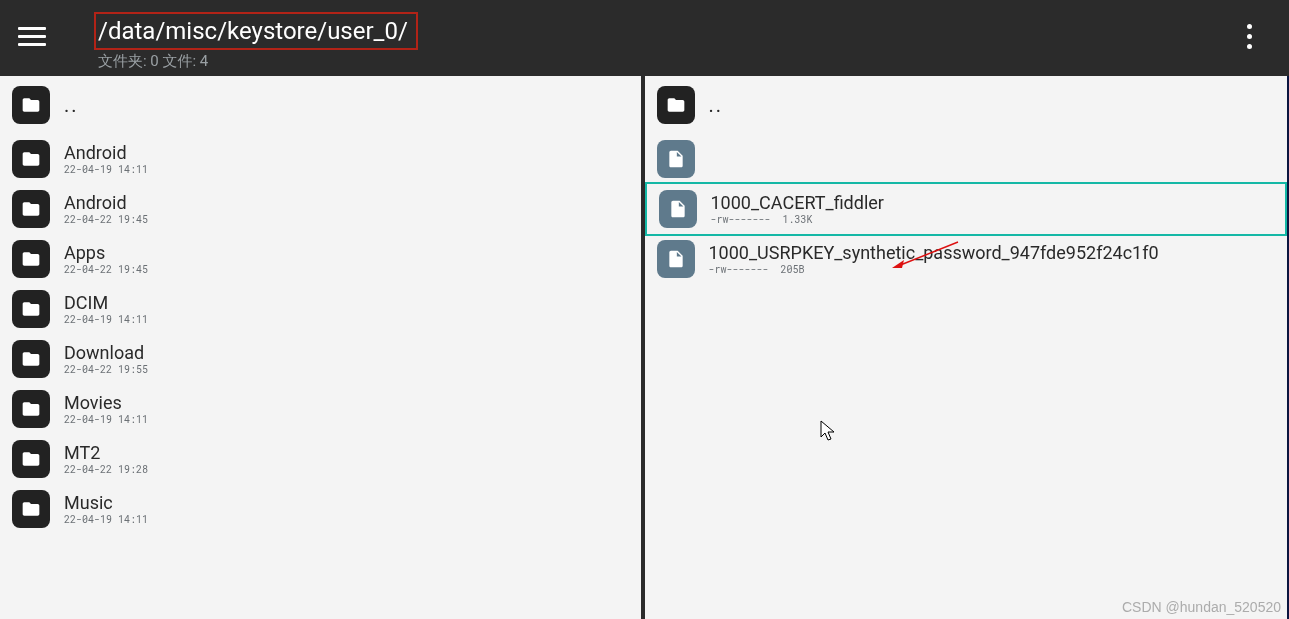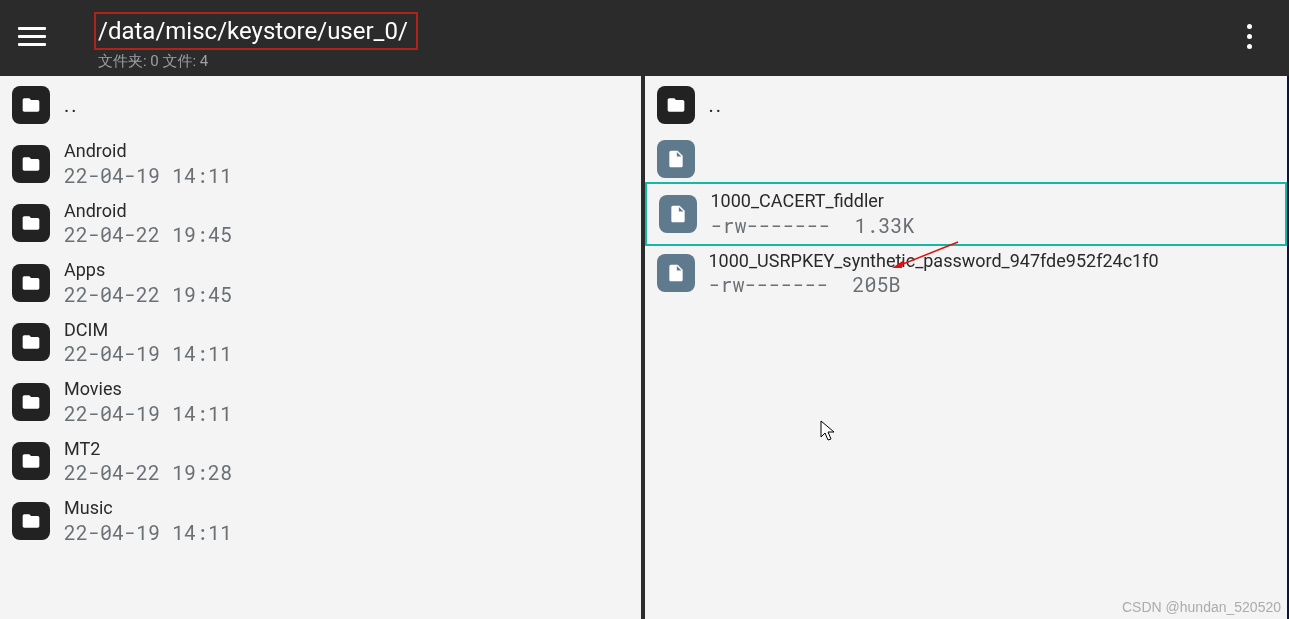--- a/index.html
+++ b/index.html
@@ -83,7 +83,7 @@
 
   .item .txt { display:flex; flex-direction:column; line-height:1.25; }
   .item .name { font-size:18px; color:#2a2a2a; }
-  .item .meta { font-size:20px; color:#6b7075; font-family: "Roboto Mono", Menlo, Consolas, monospace; }
+  .item .meta { font-size:10px; color:#6b7075; font-family: "Roboto Mono", Menlo, Consolas, monospace; }
   .up-item .name { font-size:20px; color:#2a2a2a; letter-spacing:2px; }
   .up-item { padding-top:10px; padding-bottom:10px; }
 

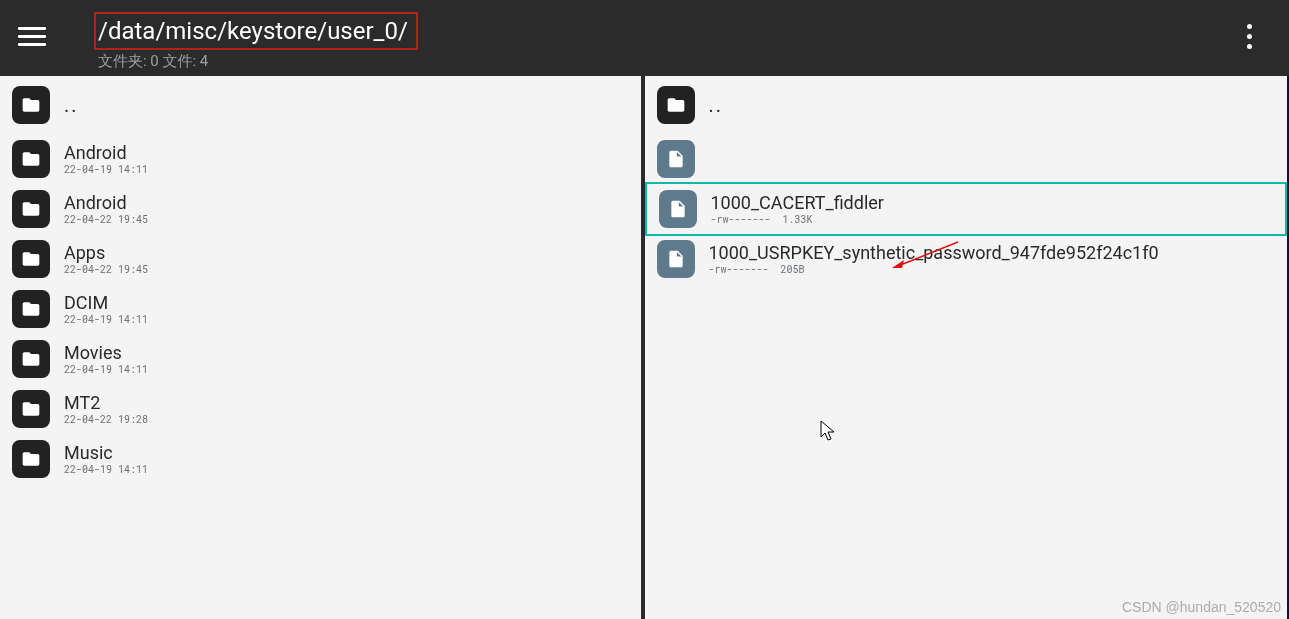--- a/index.html
+++ b/index.html
@@ -207,6 +207,17 @@
               </svg>
             </div>
             <div class="txt">
+              <span class="name">Download</span>
+              <span class="meta">22-04-22 19:55</span>
+            </div>
+          </div>
+          <div class="item">
+            <div class="icon-wrap folder-icon">
+              <svg viewBox="0 0 24 24" fill="#fff">
+                <path d="M10 4H4c-1.1 0-2 .9-2 2v12c0 1.1.9 2 2 2h16c1.1 0 2-.9 2-2V8c0-1.1-.9-2-2-2h-8l-2-2z"></path>
+              </svg>
+            </div>
+            <div class="txt">
               <span class="name">Movies</span>
               <span class="meta">22-04-19 14:11</span>
             </div>

